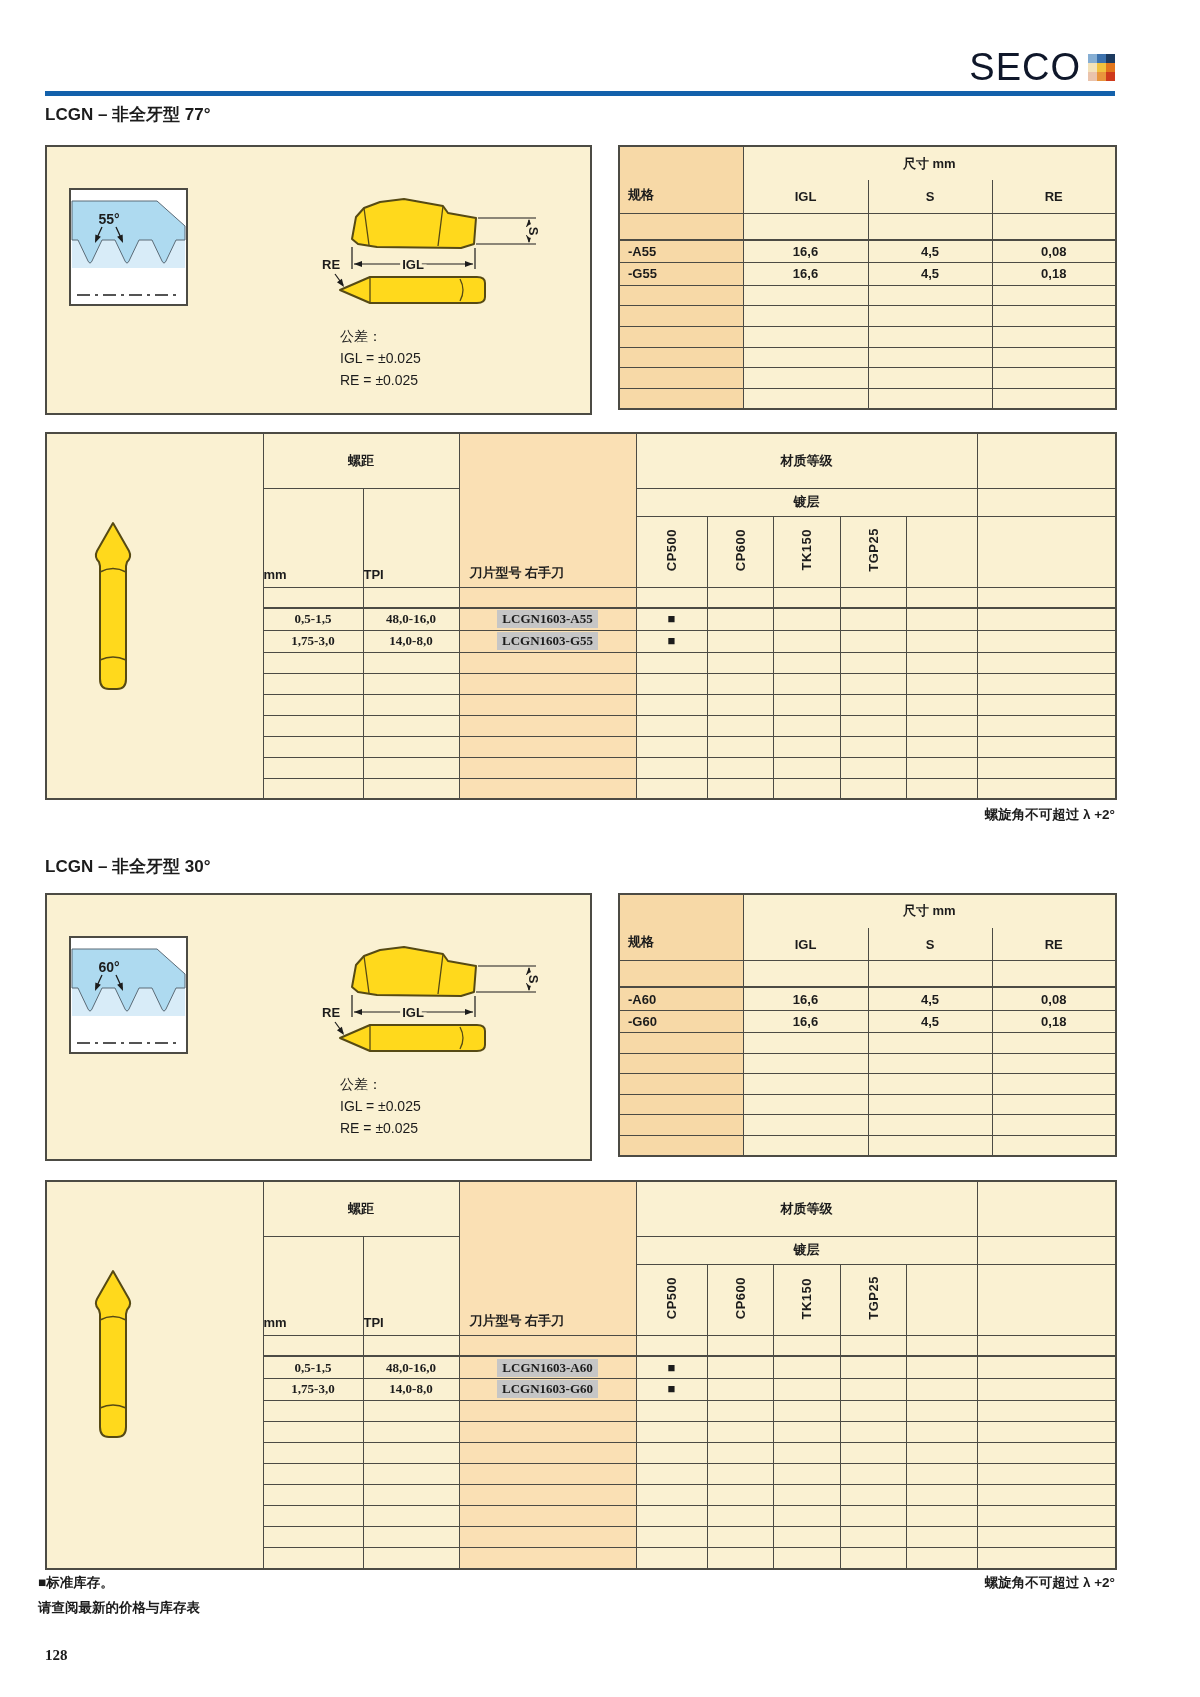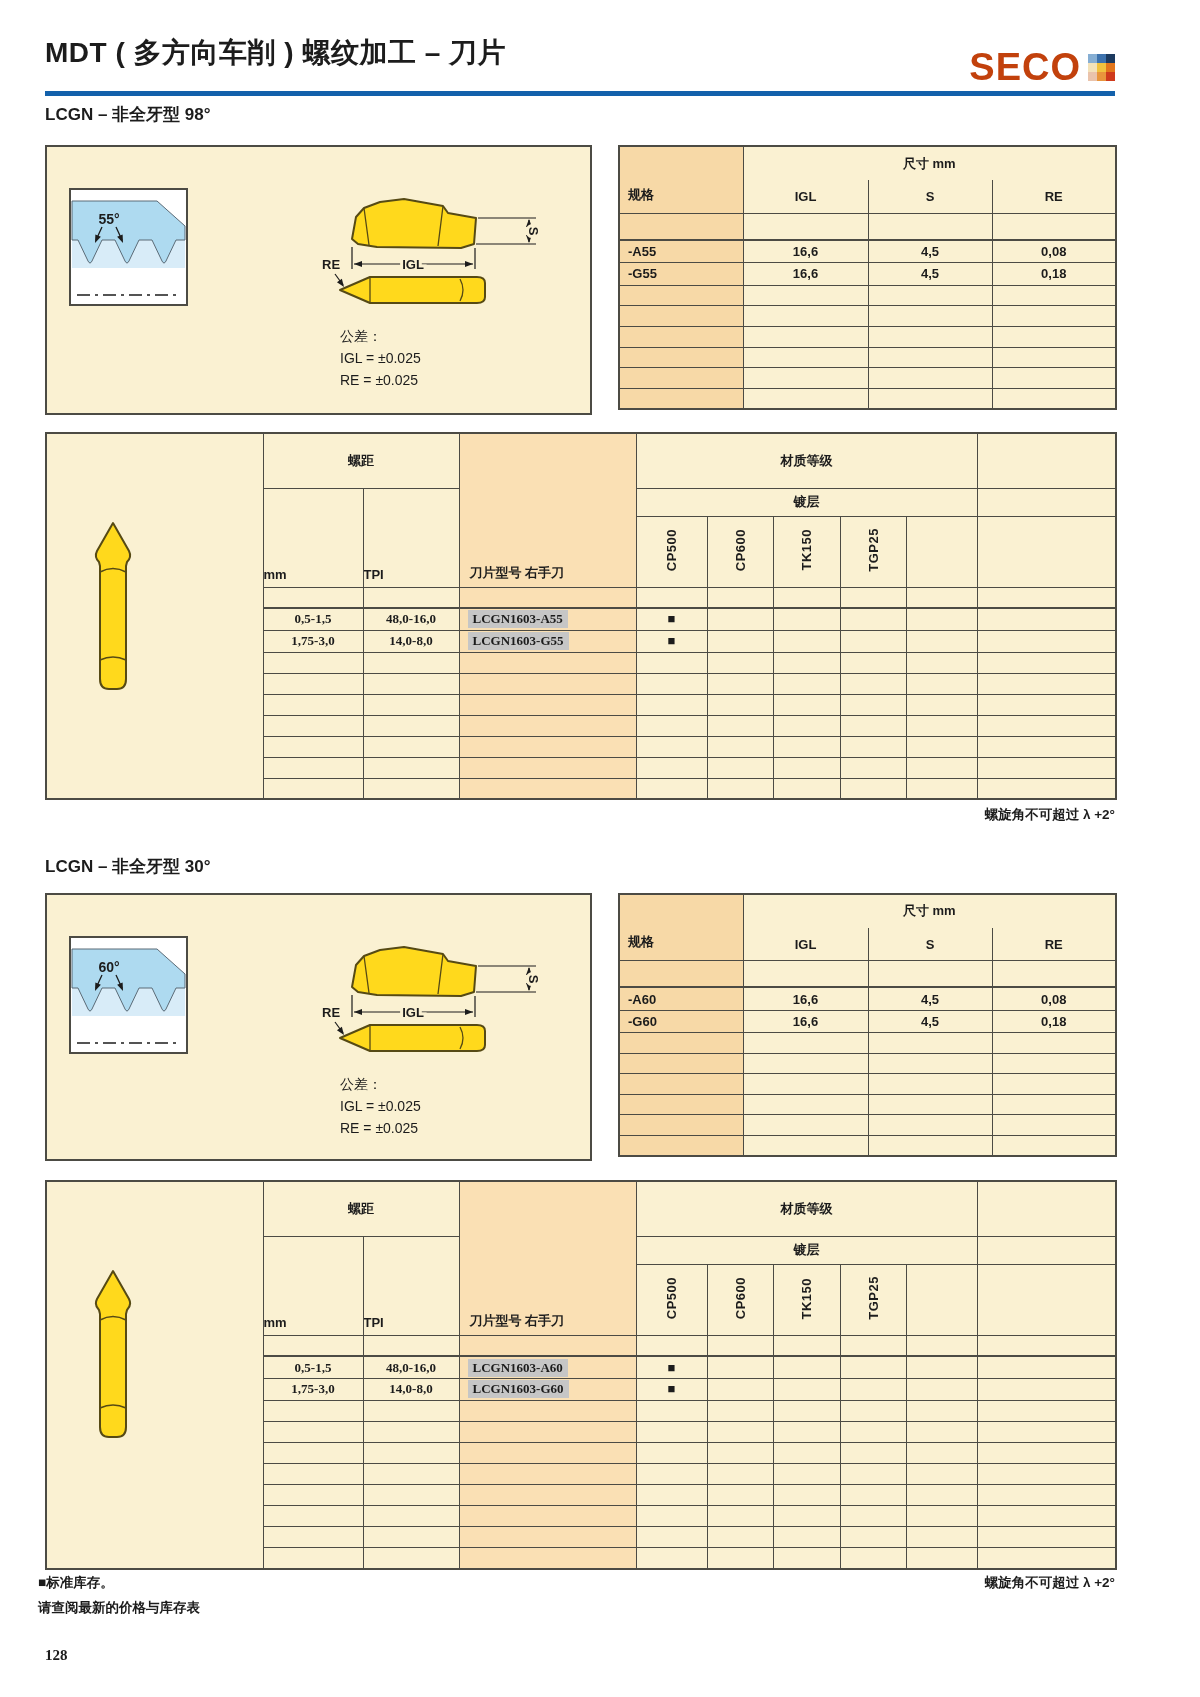--- a/index.html
+++ b/index.html
@@ -56,7 +56,6 @@
 
 <div class="page">
 
-  <div class="title">MDT ( 多方向车削 ) 螺纹加工 – 刀片</div>
   <div class="logo">
     <span class="logo-text">SECO</span>
     <span class="logo-grid">

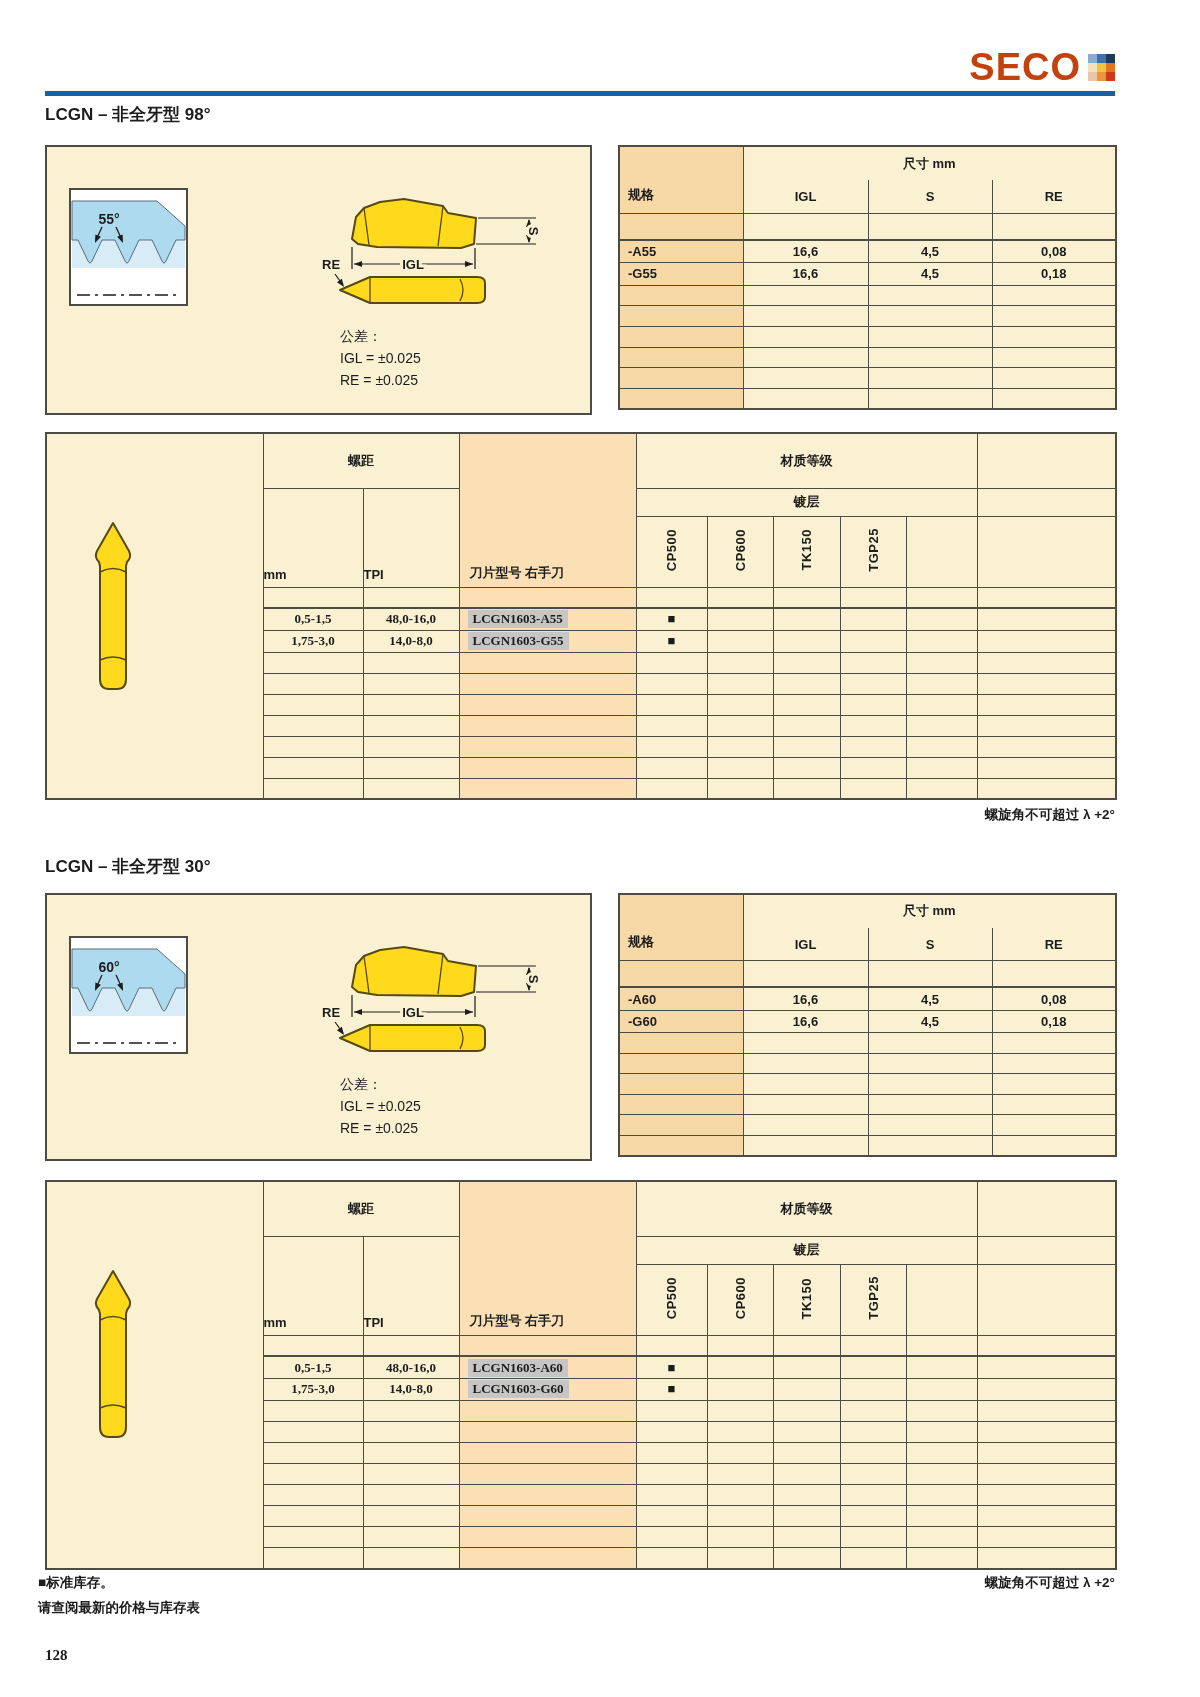--- a/index.html
+++ b/index.html
@@ -9,7 +9,7 @@
   
   .title{position:absolute;left:45px;top:34px;font-size:28px;font-weight:800;letter-spacing:0.5px;}
   .logo{position:absolute;top:48px;right:85px;display:flex;align-items:center;gap:7px;}
-  .logo-text{font-size:38px;font-weight:700;color:#c2410c;letter-spacing:1px;line-height:1;}
+  .logo-text{font-size:38px;font-weight:400;color:#0f172a;letter-spacing:1px;line-height:1;}
   .logo-grid{display:grid;grid-template-columns:repeat(3,9px);grid-auto-rows:9px;}
   .rule{position:absolute;left:45px;top:91px;width:1070px;height:5px;background:#1361ab;}
   .sec-h{position:absolute;left:45px;font-size:17px;font-weight:800;}

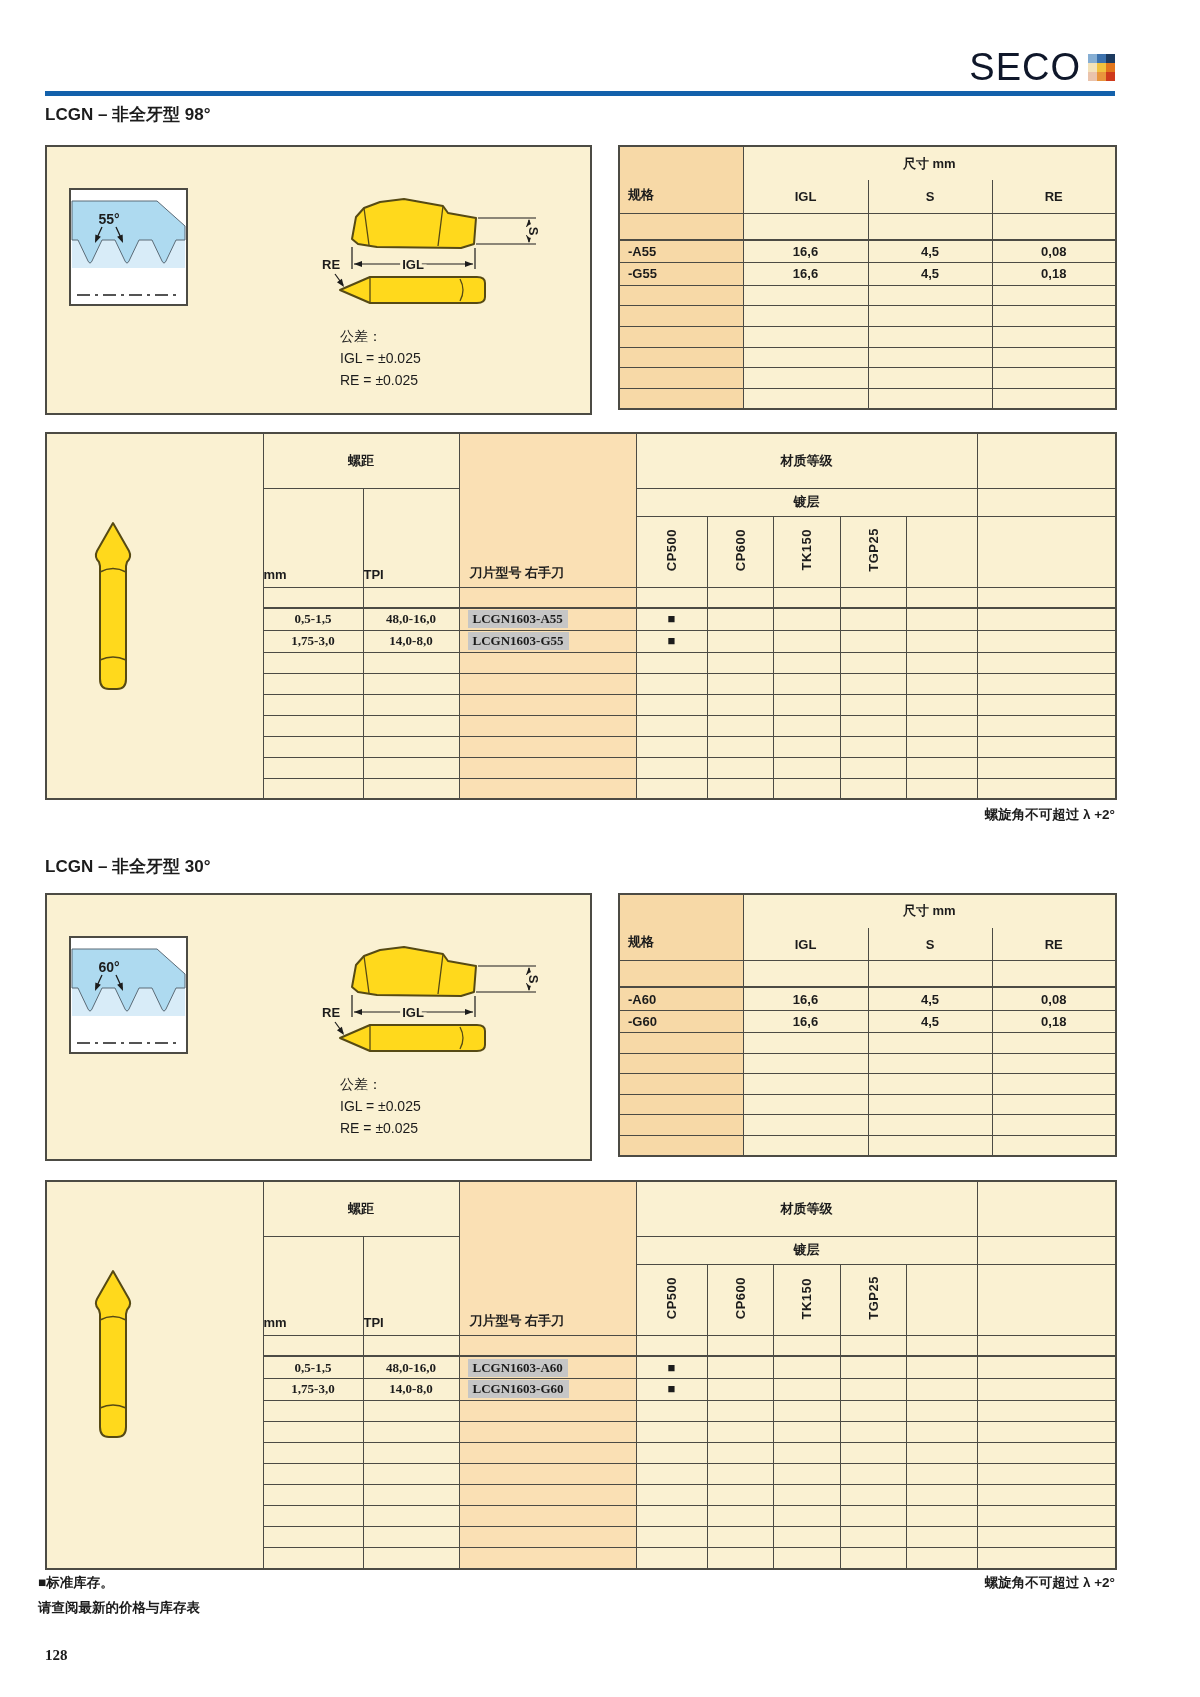--- a/index.html
+++ b/index.html
@@ -72,7 +72,7 @@
   </div>
   <div class="rule"></div>
 
-  <div class="sec-h" style="top:103px">LCGN – 非全牙型 98°</div>
+  <div class="sec-h" style="top:103px">LCGN – 非全牙型 77°</div>
 
   <div class="dbox" style="top:145px;height:266px">
     <svg width="543" height="266" viewBox="0 0 543 266">

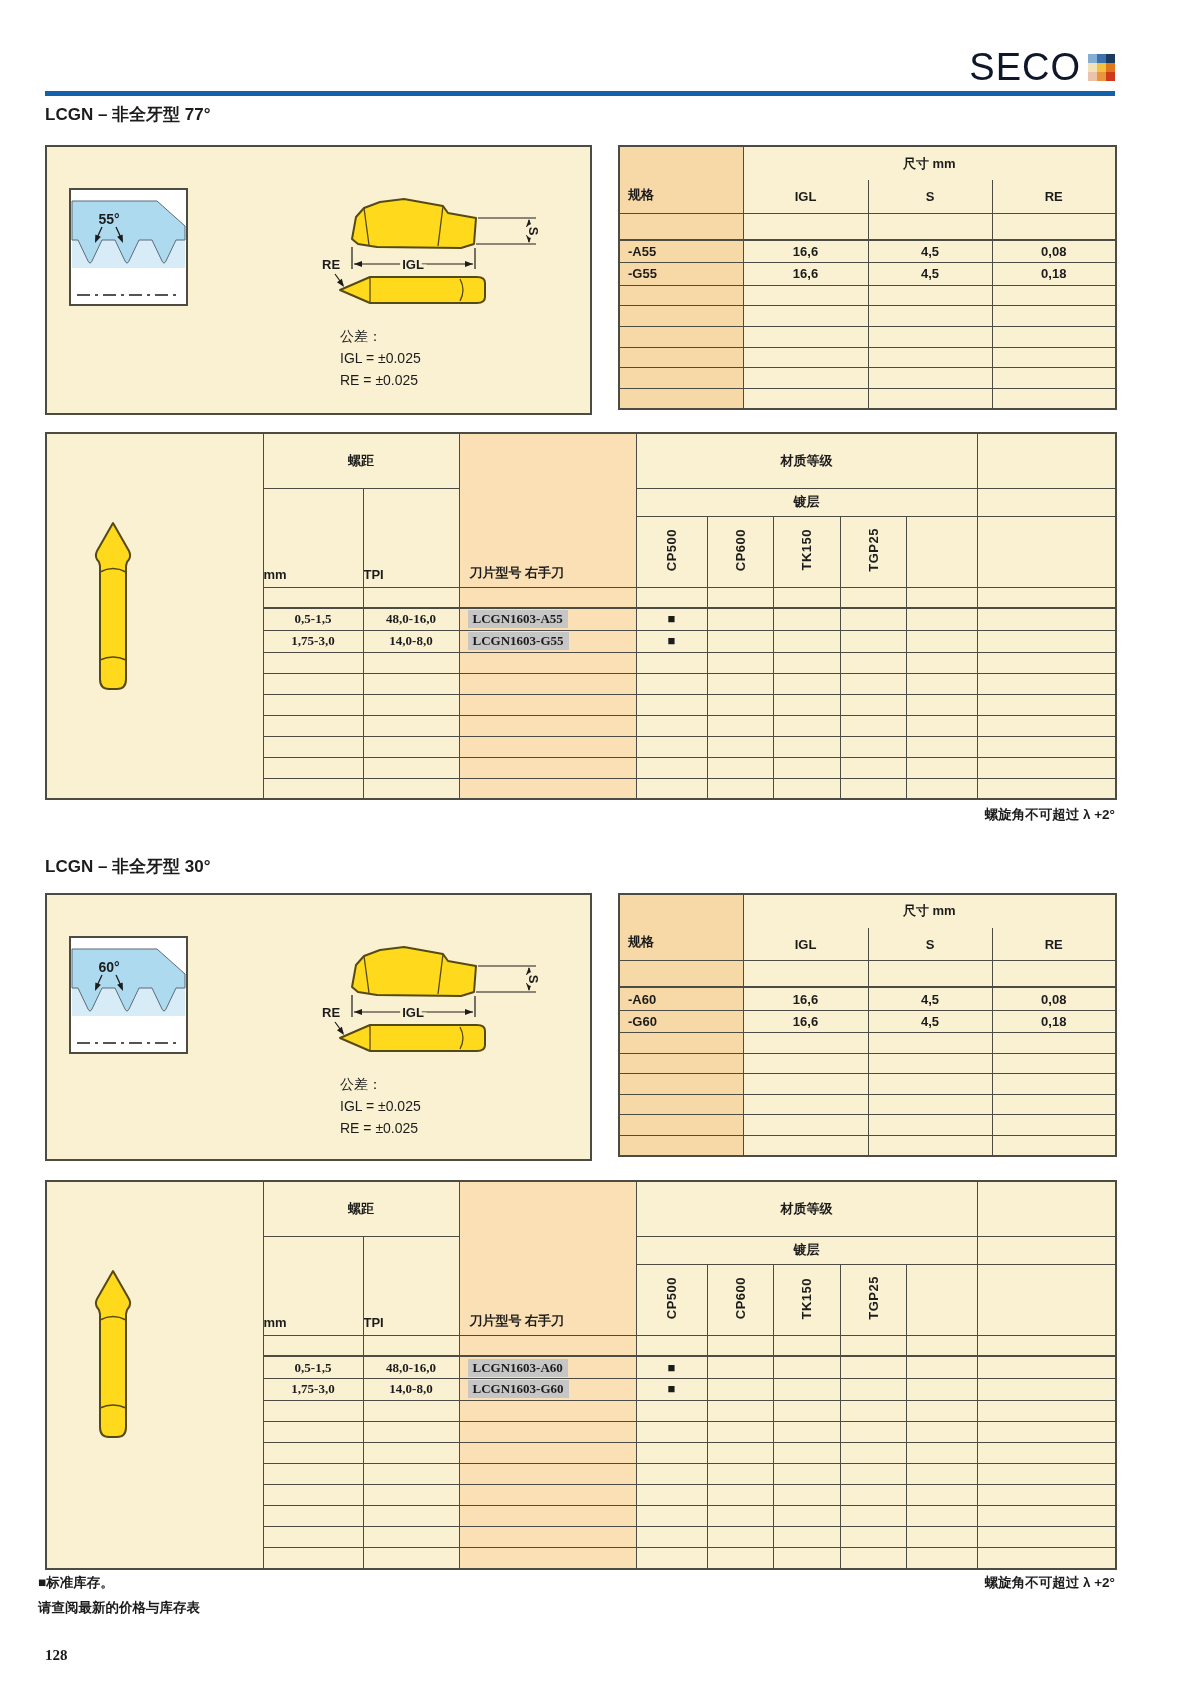--- a/index.html
+++ b/index.html
@@ -34,7 +34,7 @@
   .spec-h{vertical-align:bottom;padding:0 0 9px 8px;}
   .sl{text-align:left;padding-left:8px;}
   .c{text-align:center;}
-  .ml{text-align:left;padding-left:8px;}
+  .ml{text-align:center;}
   .hl{background:#c6c6c6;padding:1px 5px;display:inline-block;}
   .ghead{border-bottom-style:hidden;}
   tr.first td{border-top-width:2px;}

